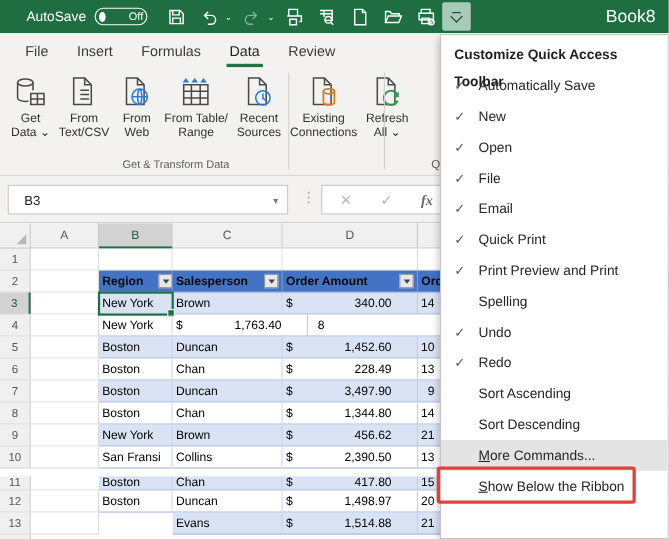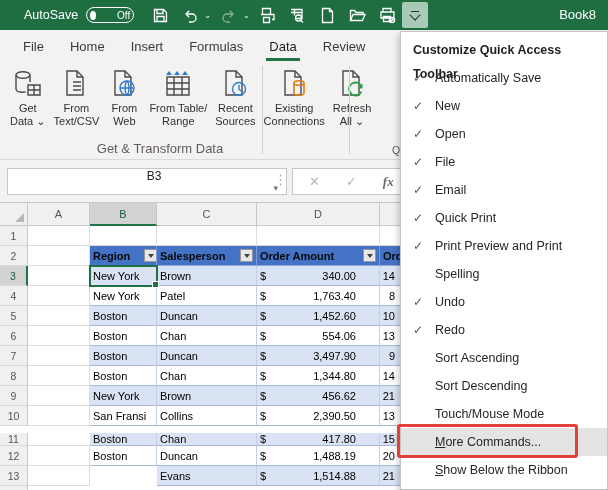--- a/index.html
+++ b/index.html
@@ -24,7 +24,7 @@
   #qat-dd .bar{width:8px;height:1.6px;background:#1d3b2a;margin-bottom:2px;}
   #qat-dd .chev{width:7px;height:7px;border-right:1.7px solid #1d3b2a;border-bottom:1.7px solid #1d3b2a;
           transform:rotate(45deg);margin-top:-3px;}
-  #book-title{position:absolute;right:12px;top:7px;font-size:13px;color:#fff;}
+  #book-title{position:absolute;right:12px;top:7px;font-size:16px;color:#fff;}
 
   
   #tabs-row{position:absolute;left:0;top:30px;width:608px;height:32px;background:#f3f2f1;

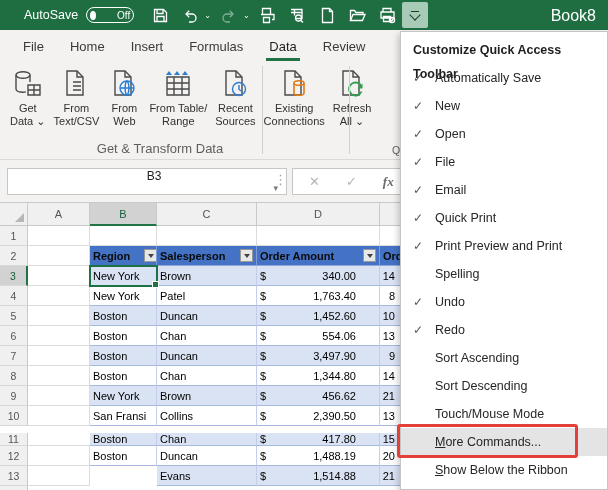--- a/index.html
+++ b/index.html
@@ -178,7 +178,6 @@
 
   <div id="tabs-row">
       <div class="tab">File</div>
-      <div class="tab">Home</div>
       <div class="tab">Insert</div>
       <div class="tab">Formulas</div>
       <div class="tab active">Data</div>

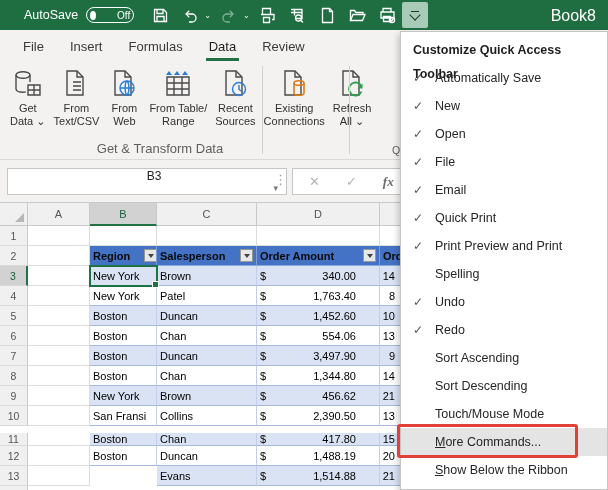--- a/index.html
+++ b/index.html
@@ -42,7 +42,7 @@
   .rlbl{font-size:11px;color:#323130;text-align:center;line-height:13px;white-space:pre-line;}
   .rib-div{position:absolute;top:4px;height:88px;width:1px;background:#d2d0ce;}
   #grp-label{position:absolute;left:40px;bottom:3px;width:240px;text-align:center;
-             font-size:13px;color:#605e5c;}
+             font-size:10px;color:#605e5c;}
   #grp-label2{position:absolute;left:392px;bottom:3px;font-size:10.5px;color:#605e5c;}
 
   

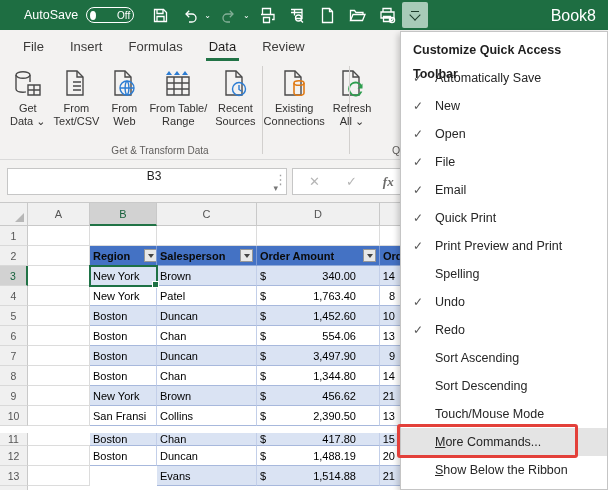--- a/index.html
+++ b/index.html
@@ -48,8 +48,8 @@
   
   #fbar{position:absolute;left:0;top:160px;width:608px;height:43px;background:#f3f2f1;
         border-bottom:1px solid #c9c9c9;box-sizing:border-box;}
-  #namebox{position:absolute;left:7px;top:8px;width:280px;height:27px;background:#fff;border:1px solid #c6c6c6;
-           box-sizing:border-box;display:flex;align-items:center;font-size:12px;color:#222;padding-left:14px;cursor:text;flex-direction:column;}
+  #namebox{position:absolute;left:7px;top:8px;width:255px;height:27px;background:#fff;border:1px solid #c6c6c6;
+           box-sizing:border-box;display:flex;align-items:center;font-size:12px;color:#222;padding-left:14px;cursor:text;}
   #namebox .nb-arrow{margin-left:auto;margin-right:8px;color:#777;font-size:9px;}
   #fdots{position:absolute;left:274px;top:12px;color:#a0a0a0;font-size:13px;letter-spacing:0;}
   #fxbox{position:absolute;left:292px;top:8px;width:316px;height:27px;background:#fff;border:1px solid #c6c6c6;

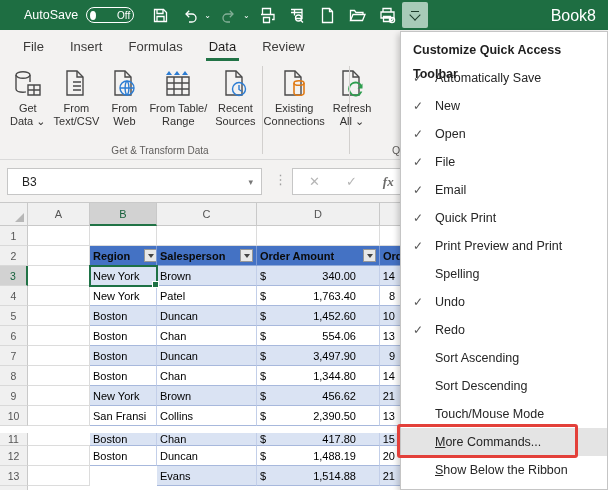--- a/index.html
+++ b/index.html
@@ -336,7 +336,6 @@
         <div class="rnum">4</div>
         <div class="cell" style="width: 62px;"></div>
         <div class="cell tbl" style="width: 67px;">New York</div>
-        <div class="cell tbl" style="width: 100px;">Patel</div>
         <div class="cell tbl" style="width: 123px;">
           <span class="amt">
             <span>$</span>

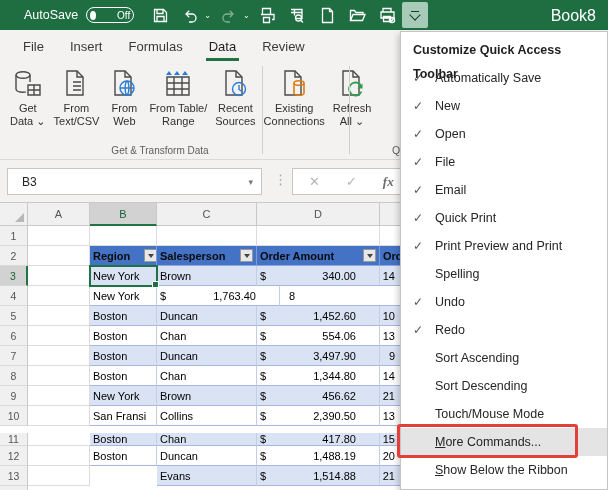--- a/index.html
+++ b/index.html
@@ -369,7 +369,7 @@
         <div class="cell tbl" style="width: 123px;">
           <span class="amt">
             <span>$</span>
-            <span>554.06</span>
+            <span>228.49</span>
           </span>
         </div>
         <div class="cell tbl" style="width: 228px;">

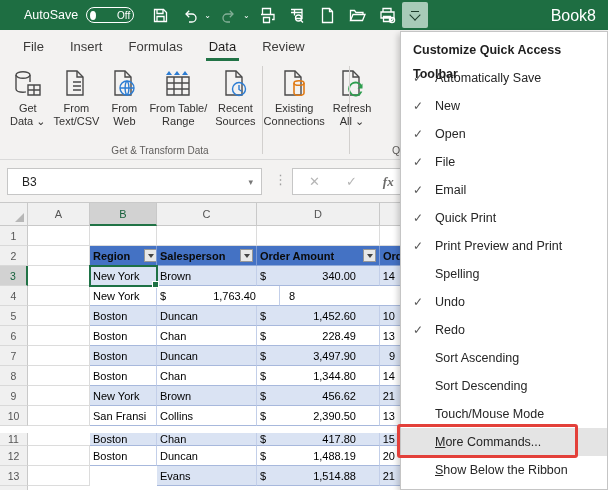--- a/index.html
+++ b/index.html
@@ -537,10 +537,6 @@
           <span class="check"></span>
           <span>Sort Descending</span>
         </div>
-        <div class="menu-item">
-          <span class="check"></span>
-          <span>Touch/Mouse Mode</span>
-        </div>
         <div class="menu-item hovered">
           <span class="check"></span>
           <span><u>M</u>ore Commands...</span>

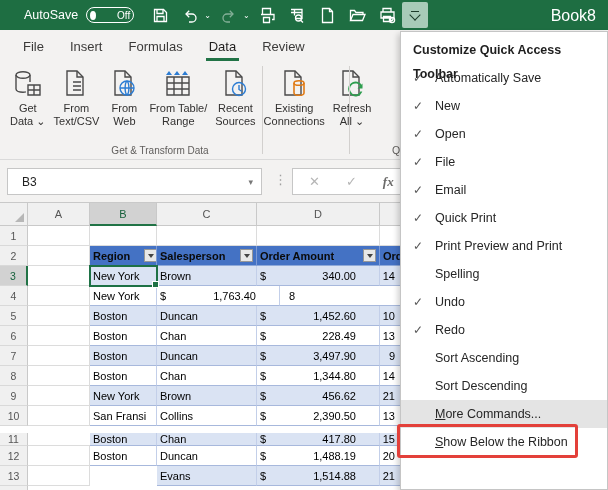--- a/index.html
+++ b/index.html
@@ -459,7 +459,7 @@
         <div class="cell tbl" style="width: 123px;">
           <span class="amt">
             <span>$</span>
-            <span>1,488.19</span>
+            <span>1,498.97</span>
           </span>
         </div>
         <div class="cell tbl" style="width: 228px;">

